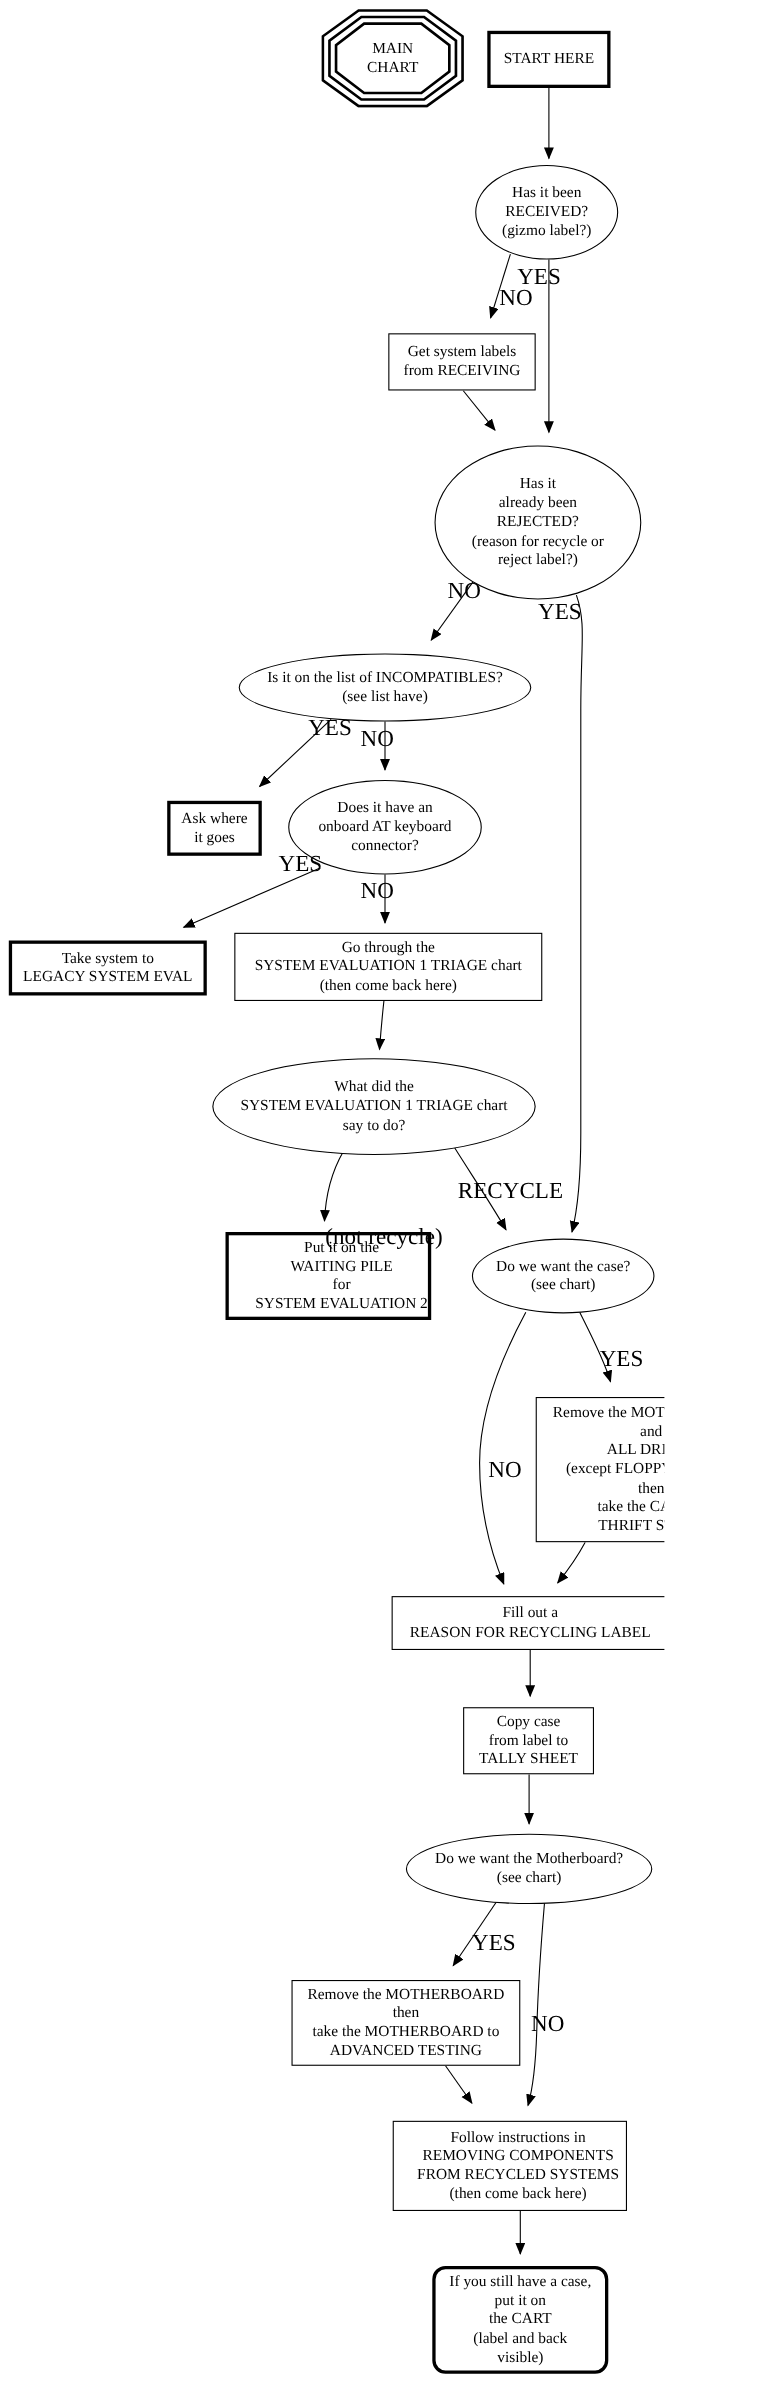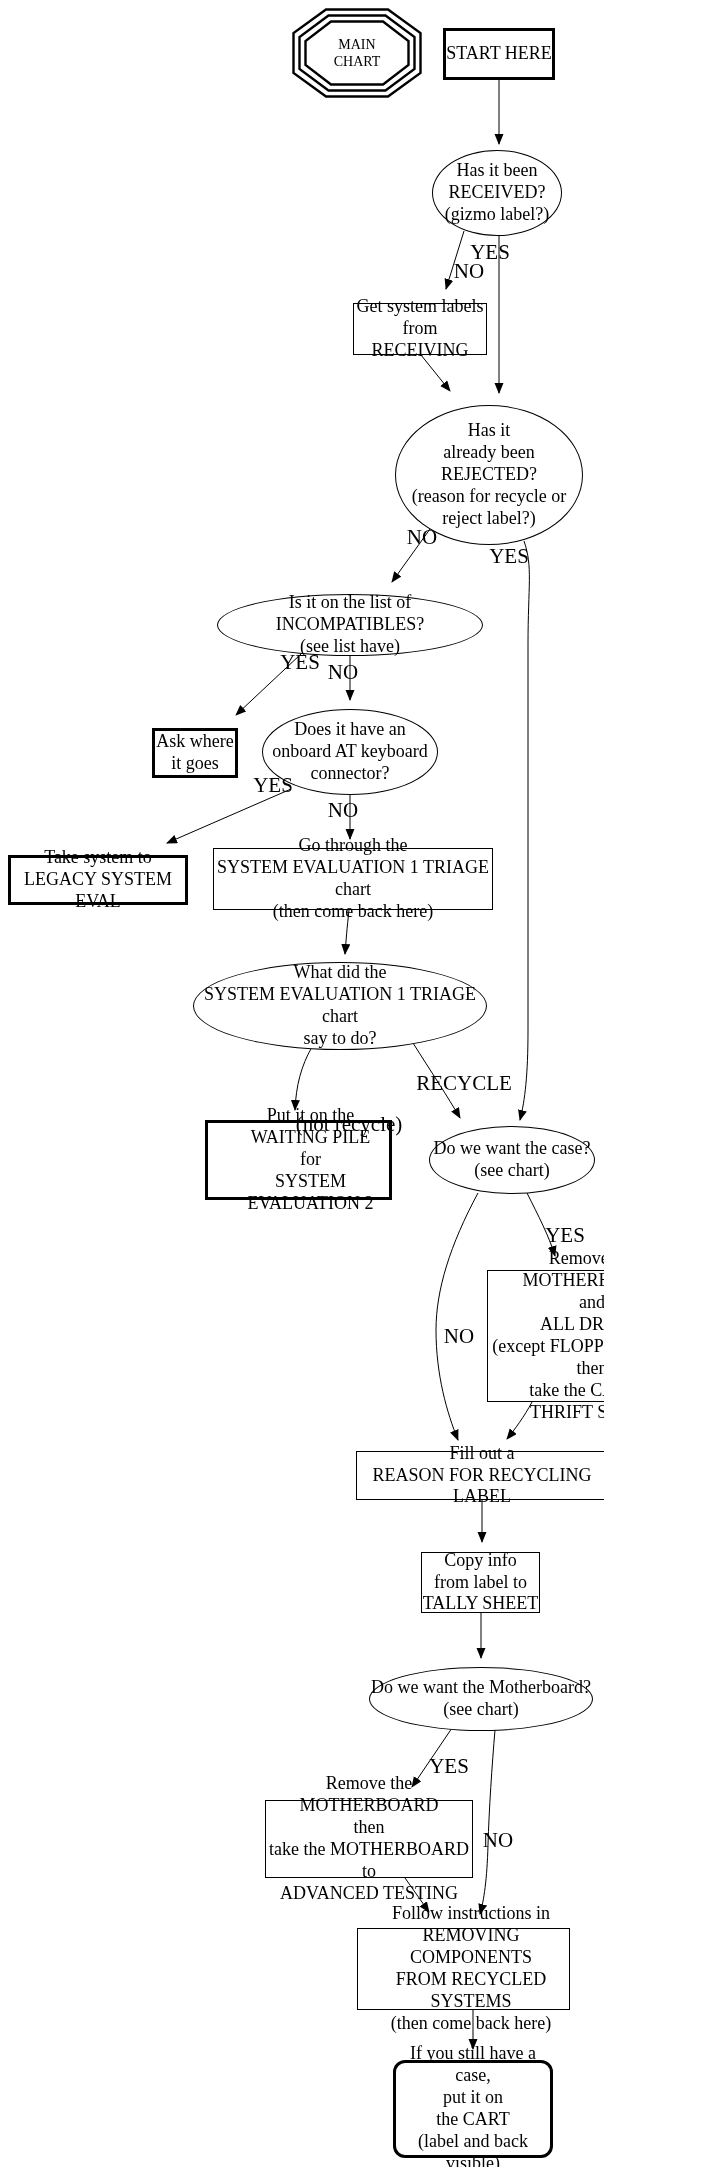--- a/index.html
+++ b/index.html
@@ -20,7 +20,7 @@
     display:flex;align-items:center;justify-content:center;
     text-align:center;
     white-space:pre-line;
-    font-size:18px;line-height:1.22;
+    font-size:14px;line-height:1.22;
   }
   .bold{border-width:3px;}
   .ellipse{border-radius:50%;}

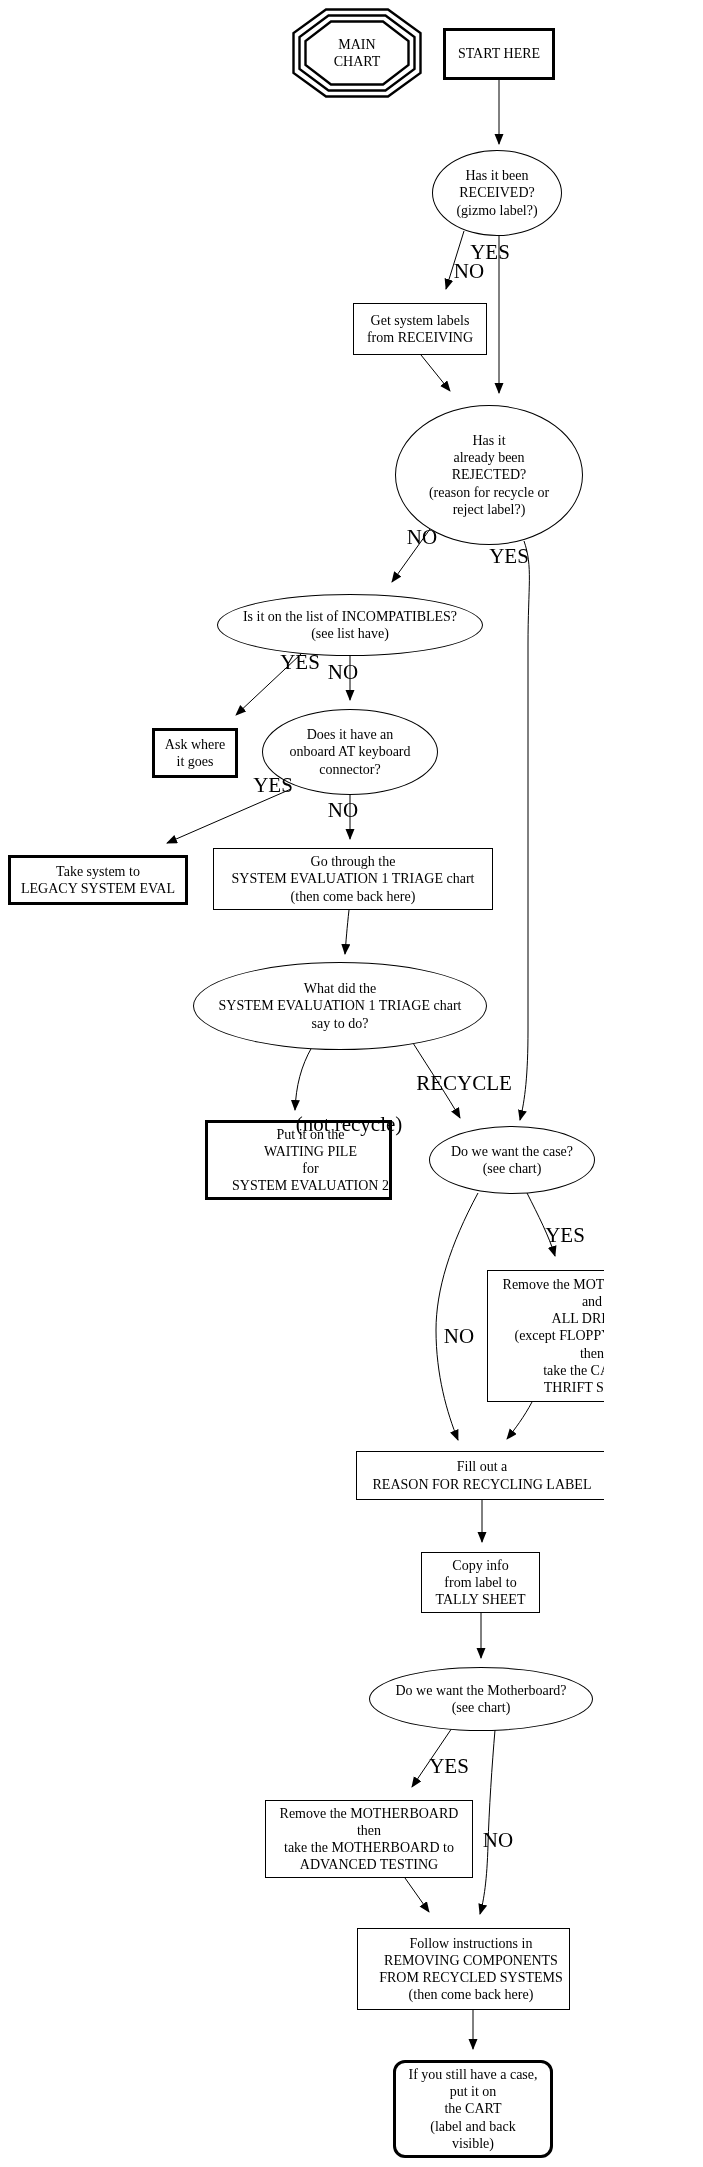--- a/index.html
+++ b/index.html
@@ -142,7 +142,7 @@
   <div class="node" style="left:356px;top:1451px;width:252px;height:49px;">Fill out a
 REASON FOR RECYCLING LABEL</div>
 
-  <div class="node" style="left:421px;top:1552px;width:119px;height:61px;">Copy info
+  <div class="node" style="left:421px;top:1552px;width:119px;height:61px;">Copy case
 from label to
 TALLY SHEET</div>
 

